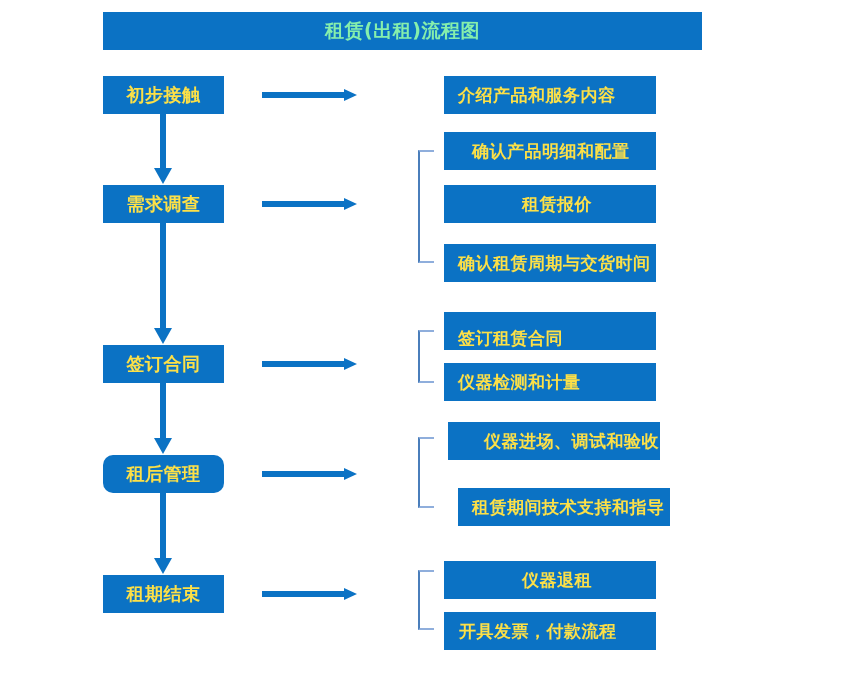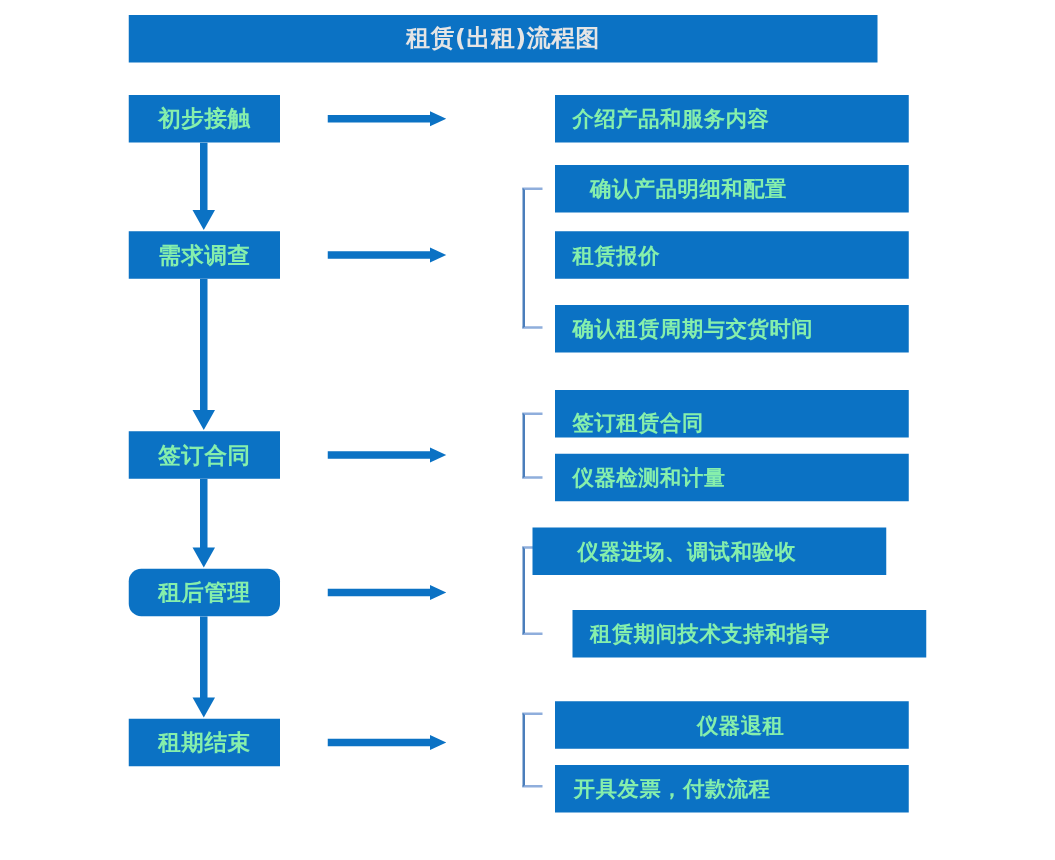--- a/index.html
+++ b/index.html
@@ -31,7 +31,7 @@
     justify-content: center;
   }
   .title-bar .title-text {
-    color: #e5e5e5;
+    color: #86efac;
     font-size: 19px;
     font-weight: bold;
     letter-spacing: 0.5px;

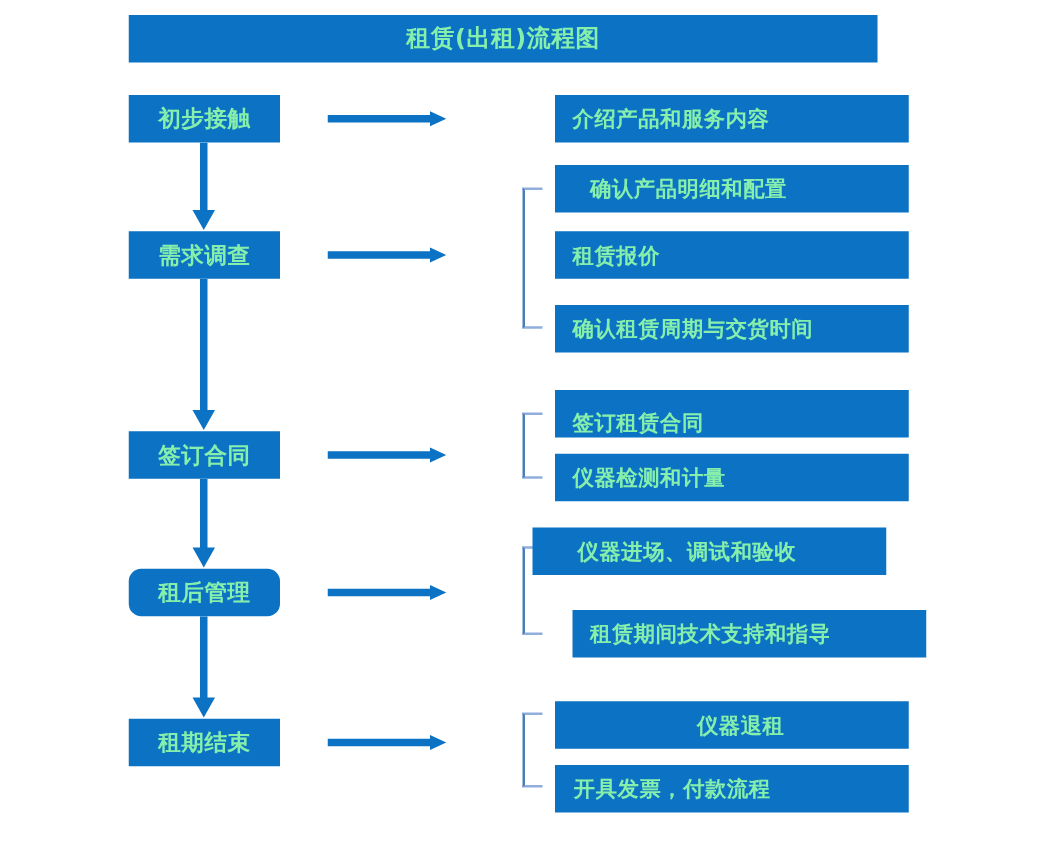--- a/index.html
+++ b/index.html
@@ -47,7 +47,7 @@
     box-sizing: border-box;
   }
   .box .box-text {
-    color: #86efac;
+    color: #fde047;
     font-size: 18px;
     font-weight: bold;
     white-space: nowrap;

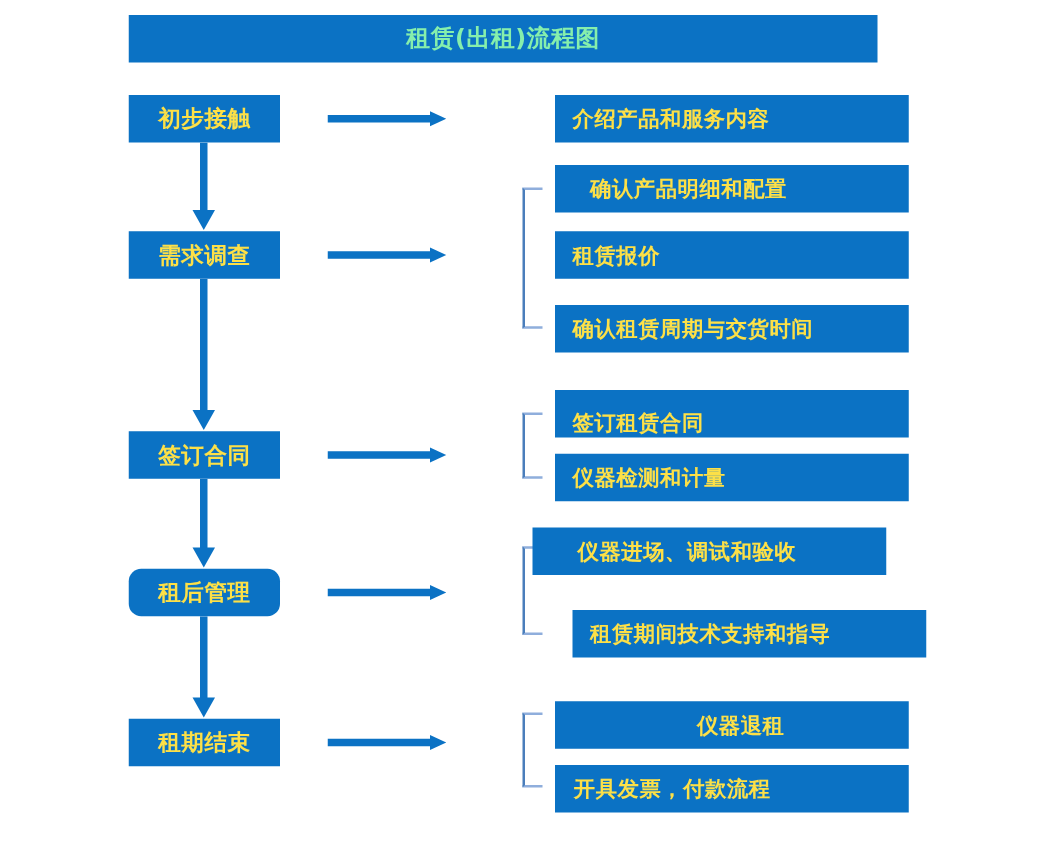--- a/index.html
+++ b/index.html
@@ -59,7 +59,7 @@
     justify-content: center;
   }
   .box.detail {
-    width: 283px;
+    width: 212px;
     height: 38px;
     justify-content: flex-start;
     padding-left: 14px;

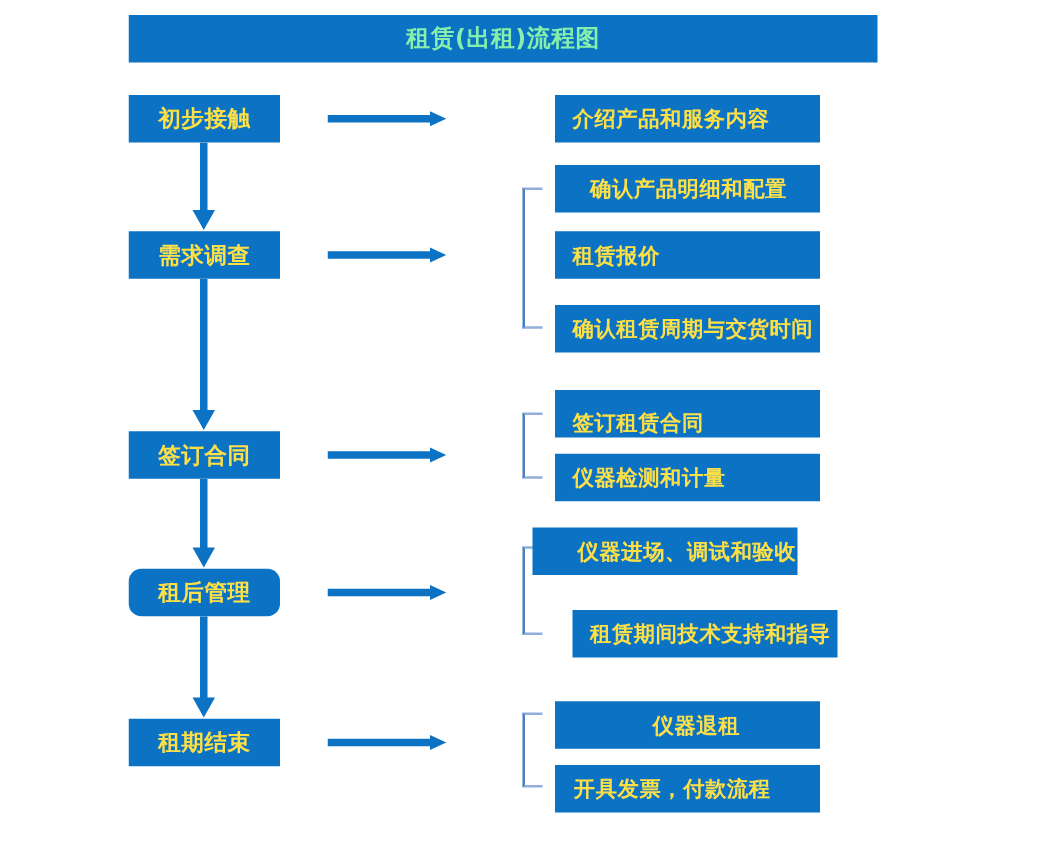--- a/index.html
+++ b/index.html
@@ -183,7 +183,7 @@
   <div class="box detail" style="left:444px; top:132px;padding-left:28px;">
     <span class="box-text">确认产品明细和配置</span>
   </div>
-  <div class="box detail" style="left:444px; top:185px;">
+  <div class="box detail" style="left:444px; top:185px;justify-content:center;">
     <span class="box-text">租赁报价</span>
   </div>
   <div class="box detail" style="left:444px; top:244px;">

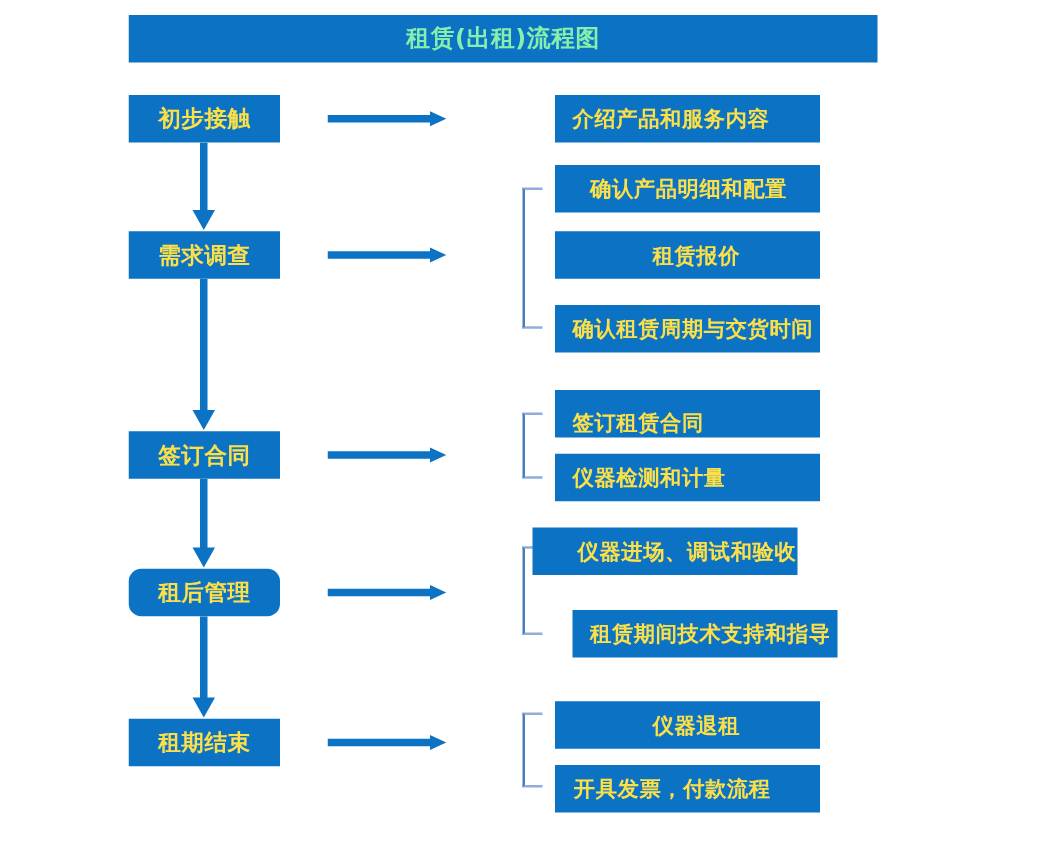--- a/index.html
+++ b/index.html
@@ -195,7 +195,7 @@
   <div class="box detail" style="left:444px; top:363px;">
     <span class="box-text">仪器检测和计量</span>
   </div>
-  <div class="box detail" style="left:426px; top:422px;padding-left:36px;">
+  <div class="box detail" style="left:448px; top:422px;padding-left:36px;">
     <span class="box-text">仪器进场、调试和验收</span>
   </div>
   <div class="box detail" style="left:458px; top:488px;">

